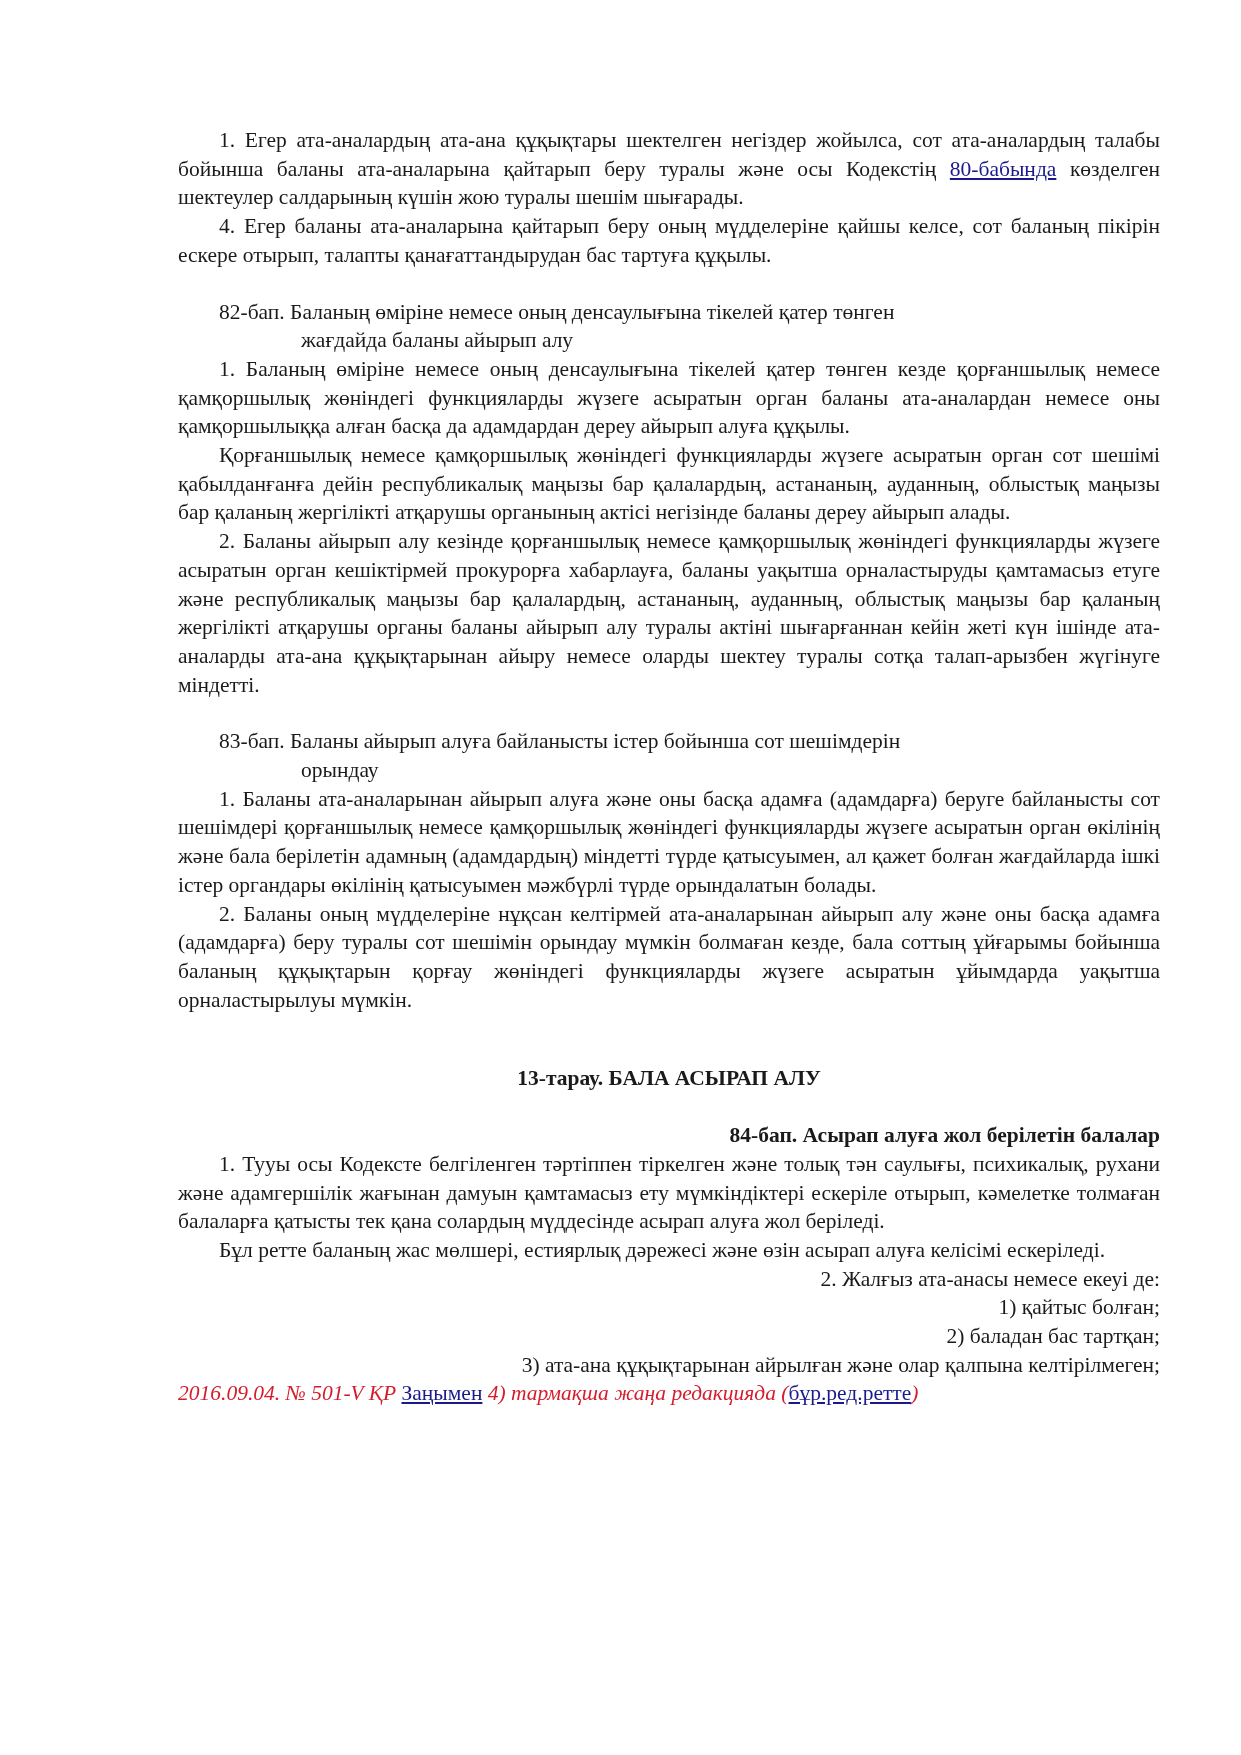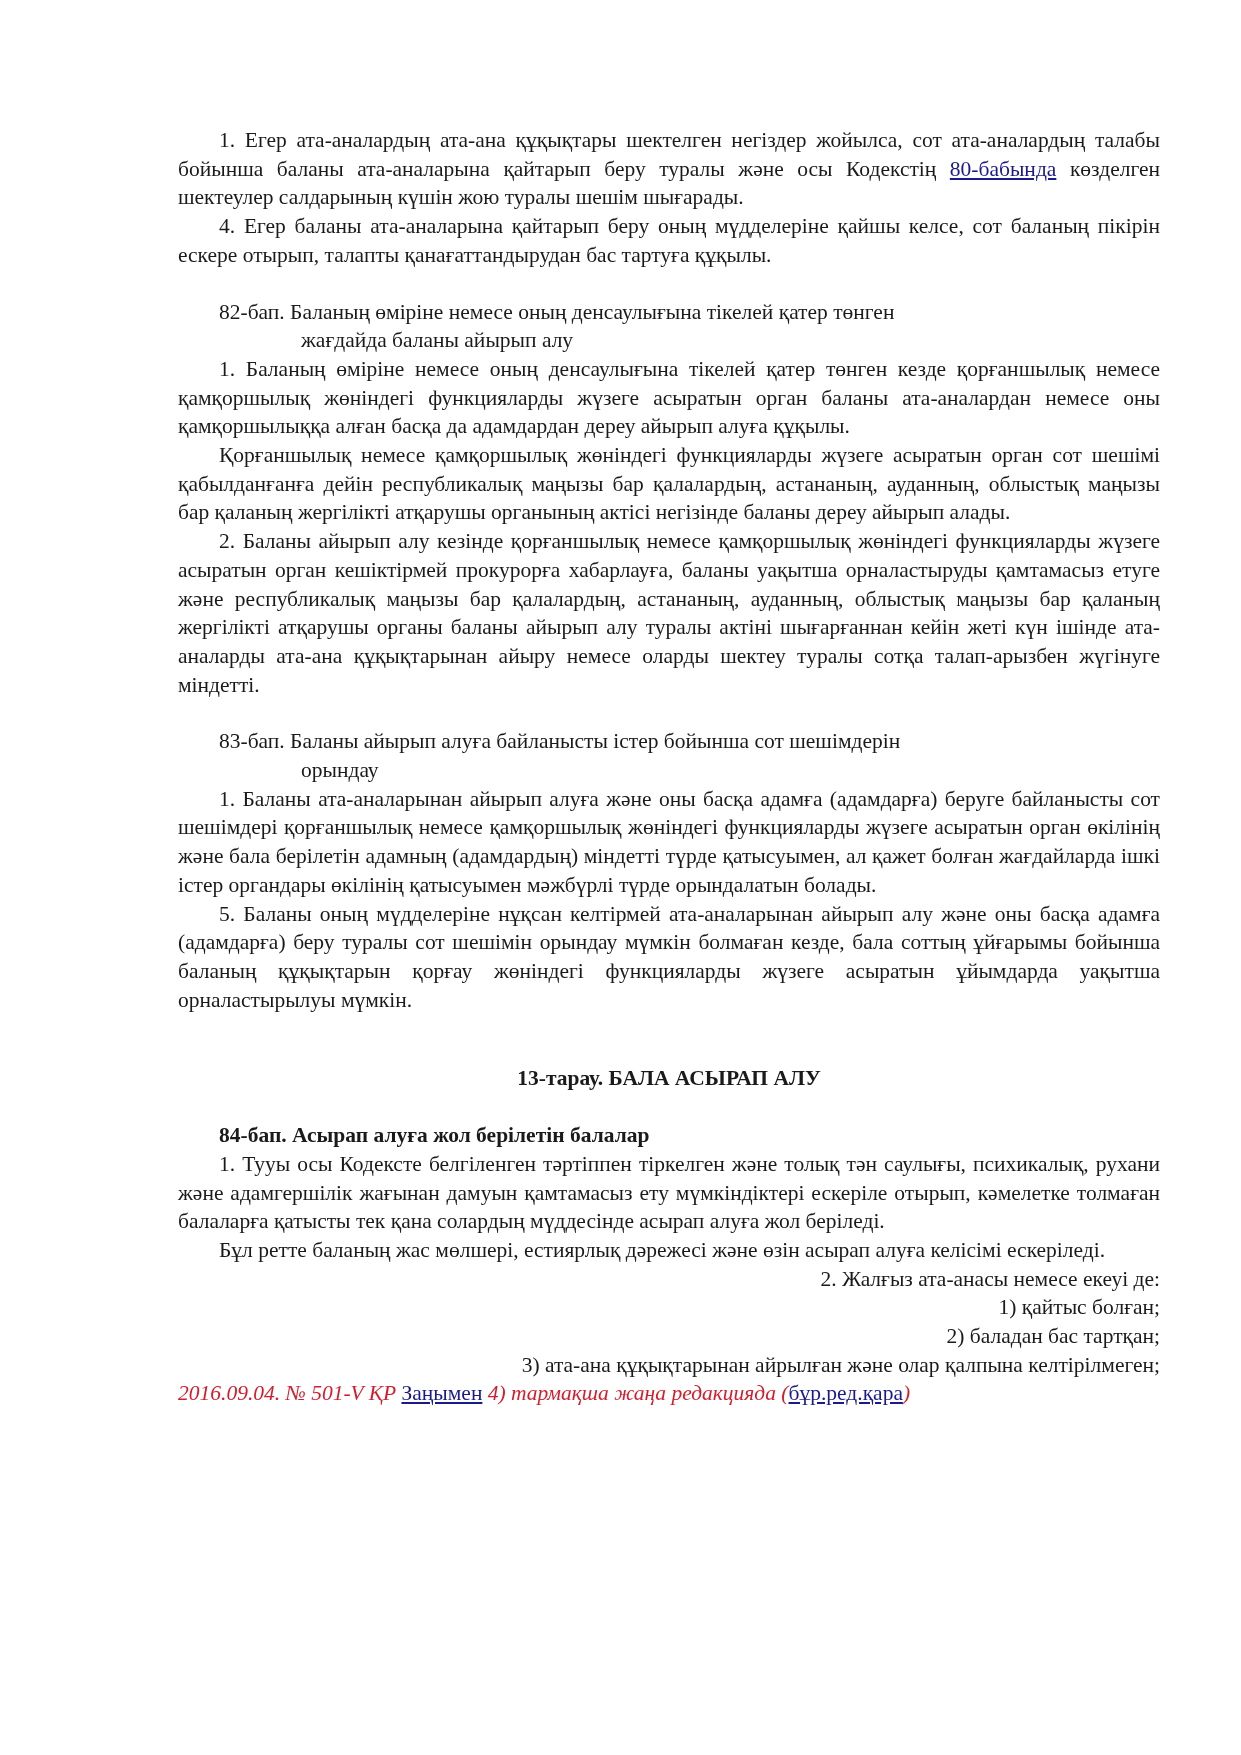--- a/index.html
+++ b/index.html
@@ -92,7 +92,7 @@
     <span class="cont">орындау</span>
   </p>
   <p>1. Баланы ата-аналарынан айырып алуға және оны басқа адамға (адамдарға) беруге байланысты сот шешімдері қорғаншылық немесе қамқоршылық жөніндегі функцияларды жүзеге асыратын орган өкілінің және бала берілетін адамның (адамдардың) міндетті түрде қатысуымен, ал қажет болған жағдайларда ішкі істер органдары өкілінің қатысуымен мәжбүрлі түрде орындалатын болады.</p>
-  <p>5. Баланы оның мүдделеріне нұқсан келтірмей ата-аналарынан айырып алу және оны басқа адамға (адамдарға) беру туралы сот шешімін орындау мүмкін болмаған кезде, бала соттың ұйғарымы бойынша баланың құқықтарын қорғау жөніндегі функцияларды жүзеге асыратын ұйымдарда уақытша орналастырылуы мүмкін.</p>
+  <p>2. Баланы оның мүдделеріне нұқсан келтірмей ата-аналарынан айырып алу және оны басқа адамға (адамдарға) беру туралы сот шешімін орындау мүмкін болмаған кезде, бала соттың ұйғарымы бойынша баланың құқықтарын қорғау жөніндегі функцияларды жүзеге асыратын ұйымдарда уақытша орналастырылуы мүмкін.</p>
 
   <div class="gap-lg"></div>
 

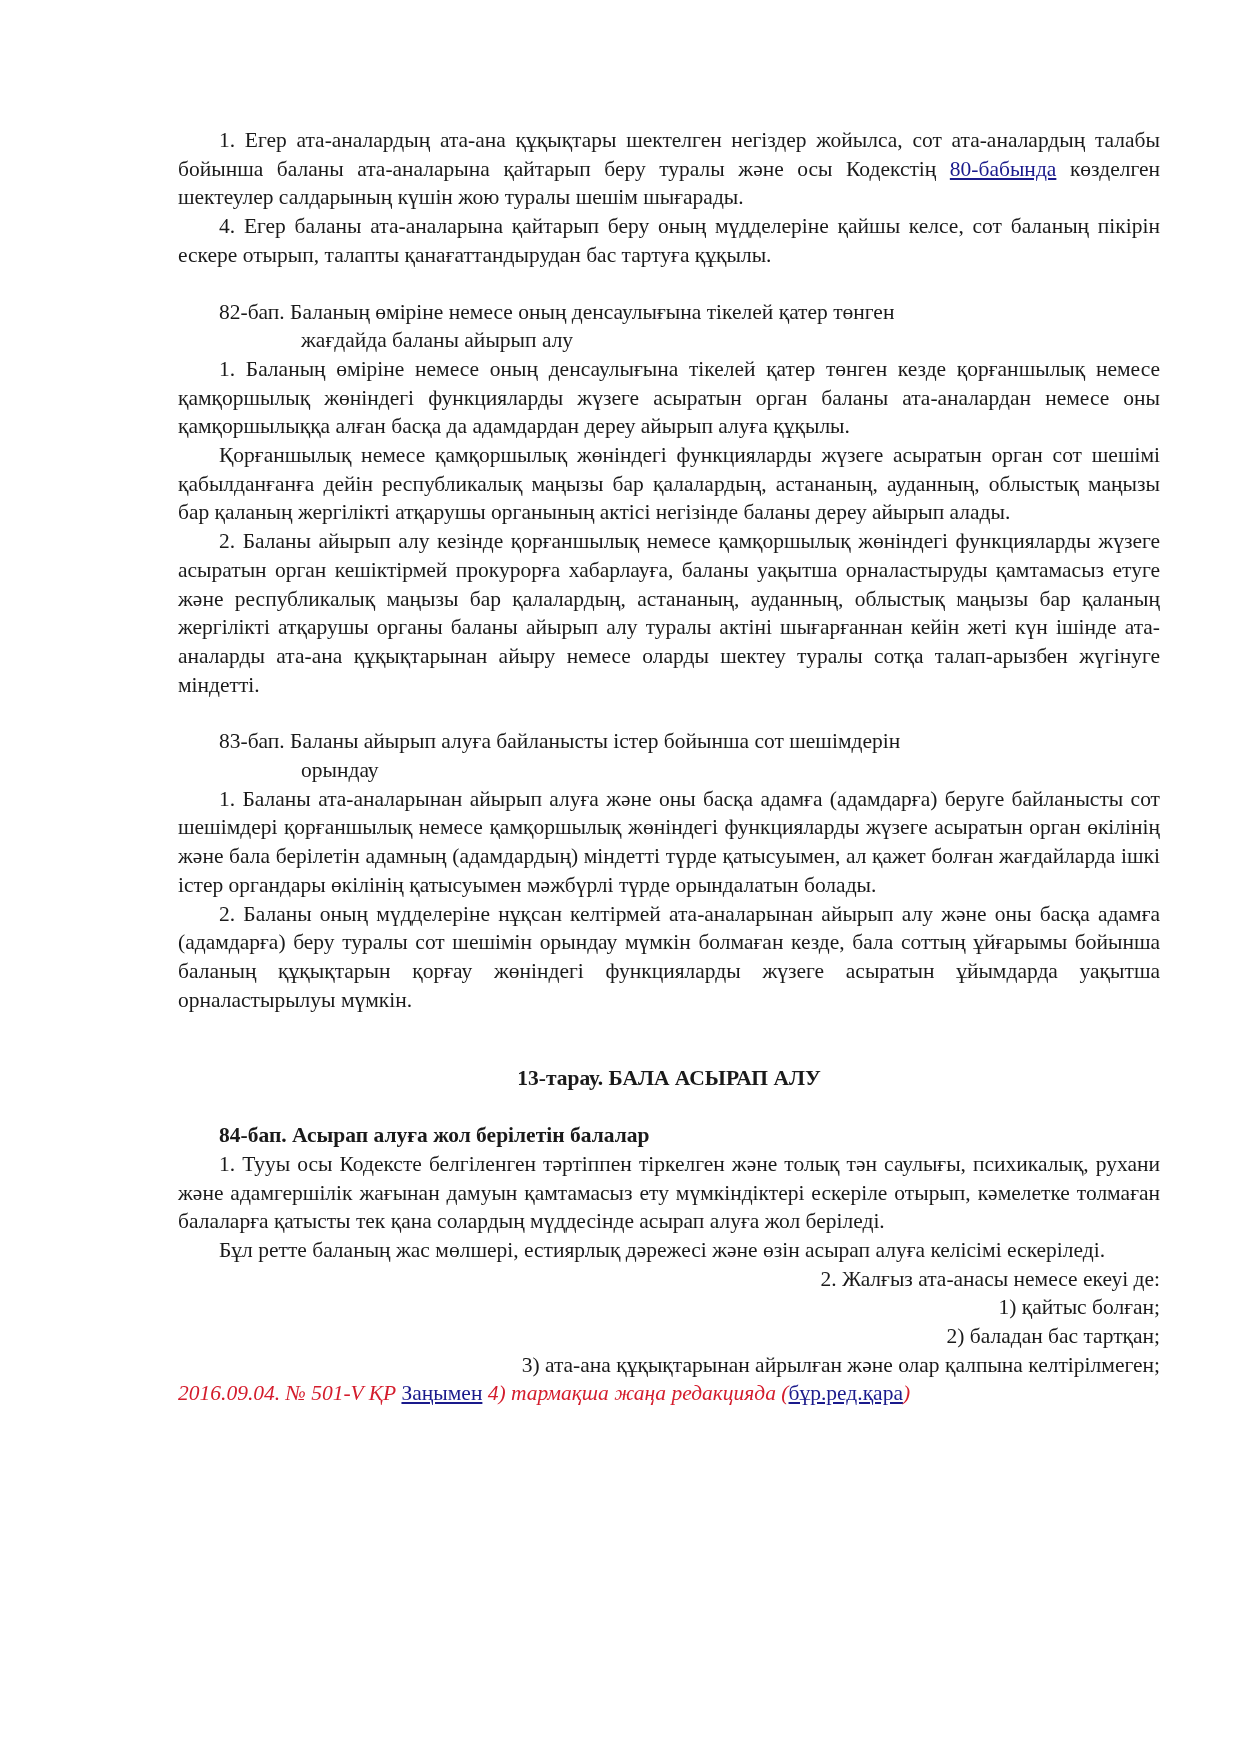--- a/index.html
+++ b/index.html
@@ -40,7 +40,7 @@
     .heading-simple {
       font-weight: bold;
       text-indent: 41px;
-      text-align: left;
+      text-align: right;
     }
     .chapter {
       font-weight: bold;

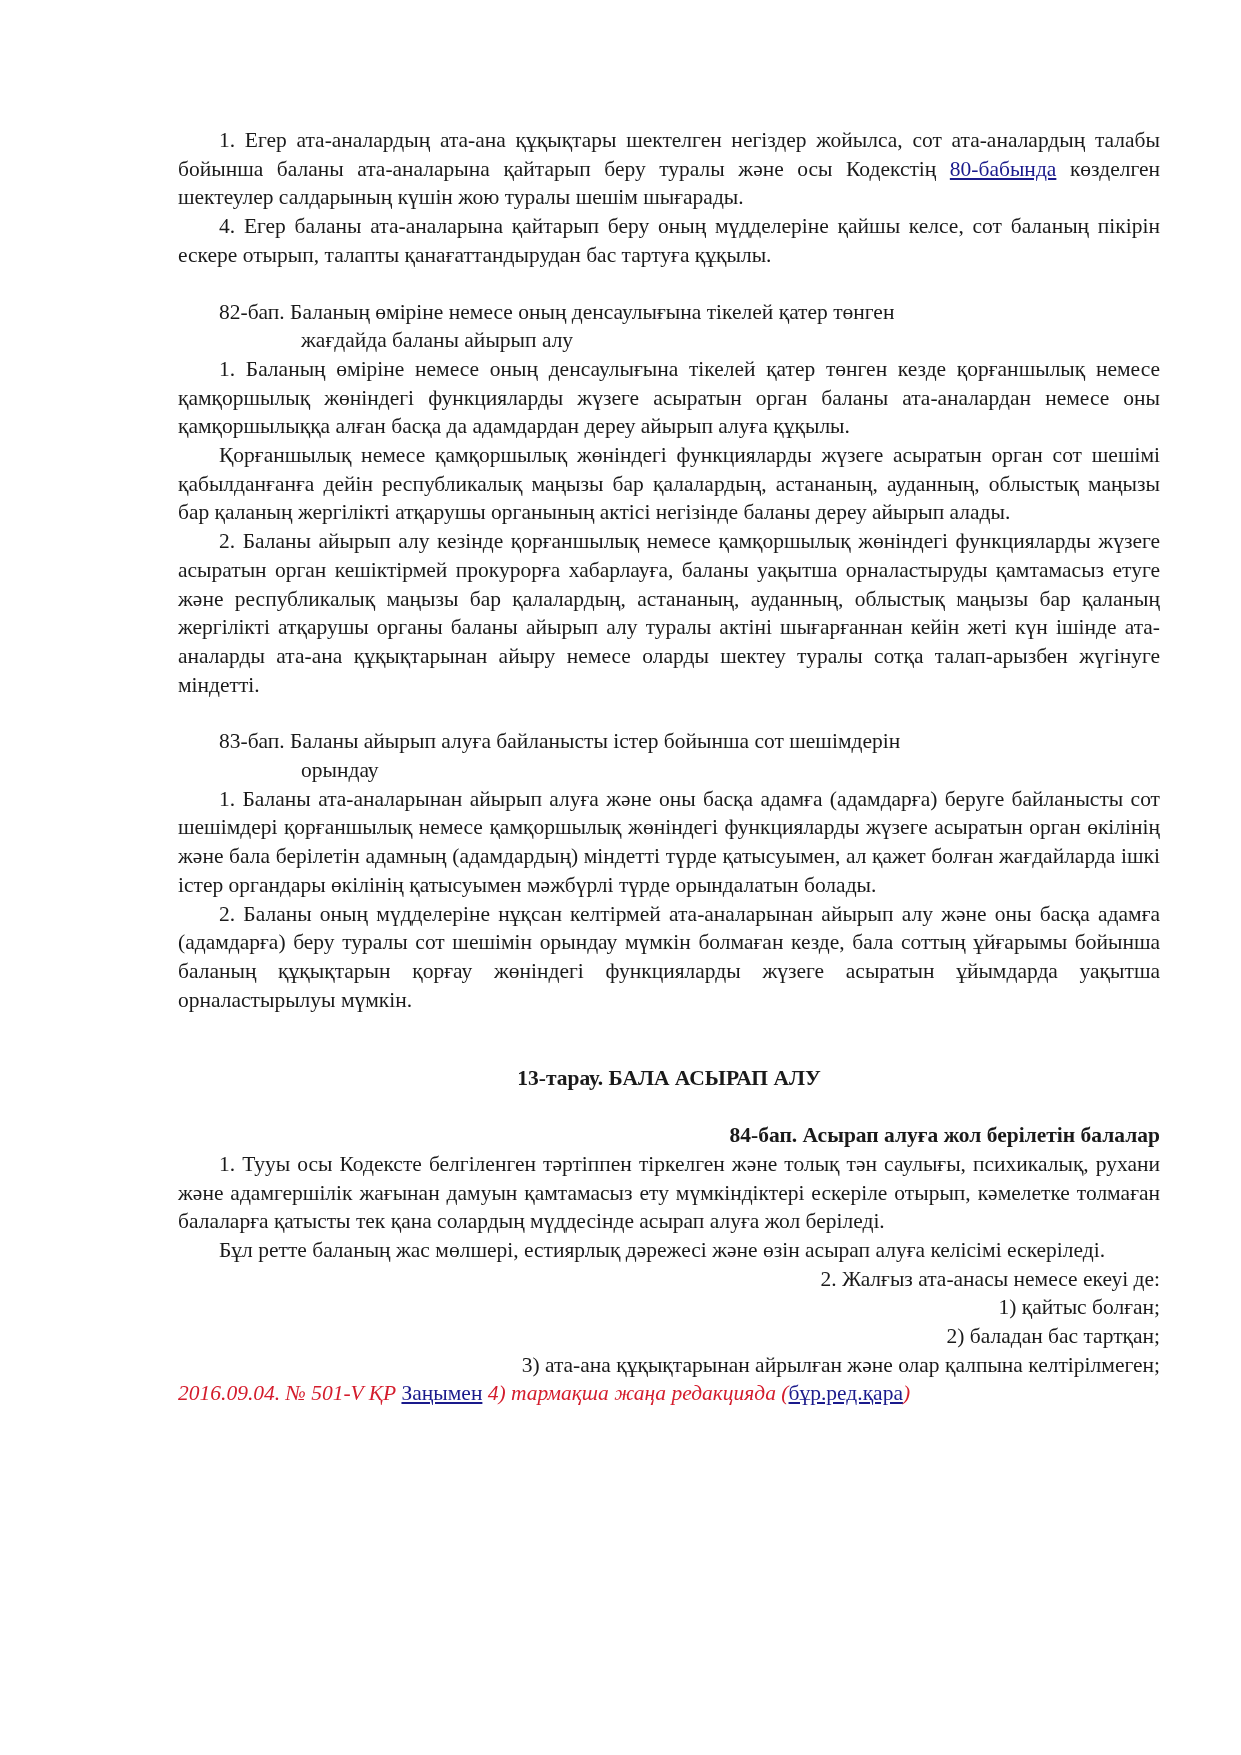--- a/index.html
+++ b/index.html
@@ -109,7 +109,7 @@
   <p class="item">3) ата-ана құқықтарынан айрылған және олар қалпына келтірілмеген;</p>
 
   <p class="note">
-    <span>2016.09.04. № 501-V ҚР </span><a class="link">Заңымен</a><span> 4) тармақша жаңа редакцияда (</span><a class="link">бұр.ред.қара</a><span>)</span>
+    <span>2016.09.04. № 501-V ҚР </span><a class="link">Заңымен</a><span> 4) тармақша жаңа редакцияда (</span><a class="link">бұр.ред.ретте</a><span>)</span>
   </p>
 
 </div>

